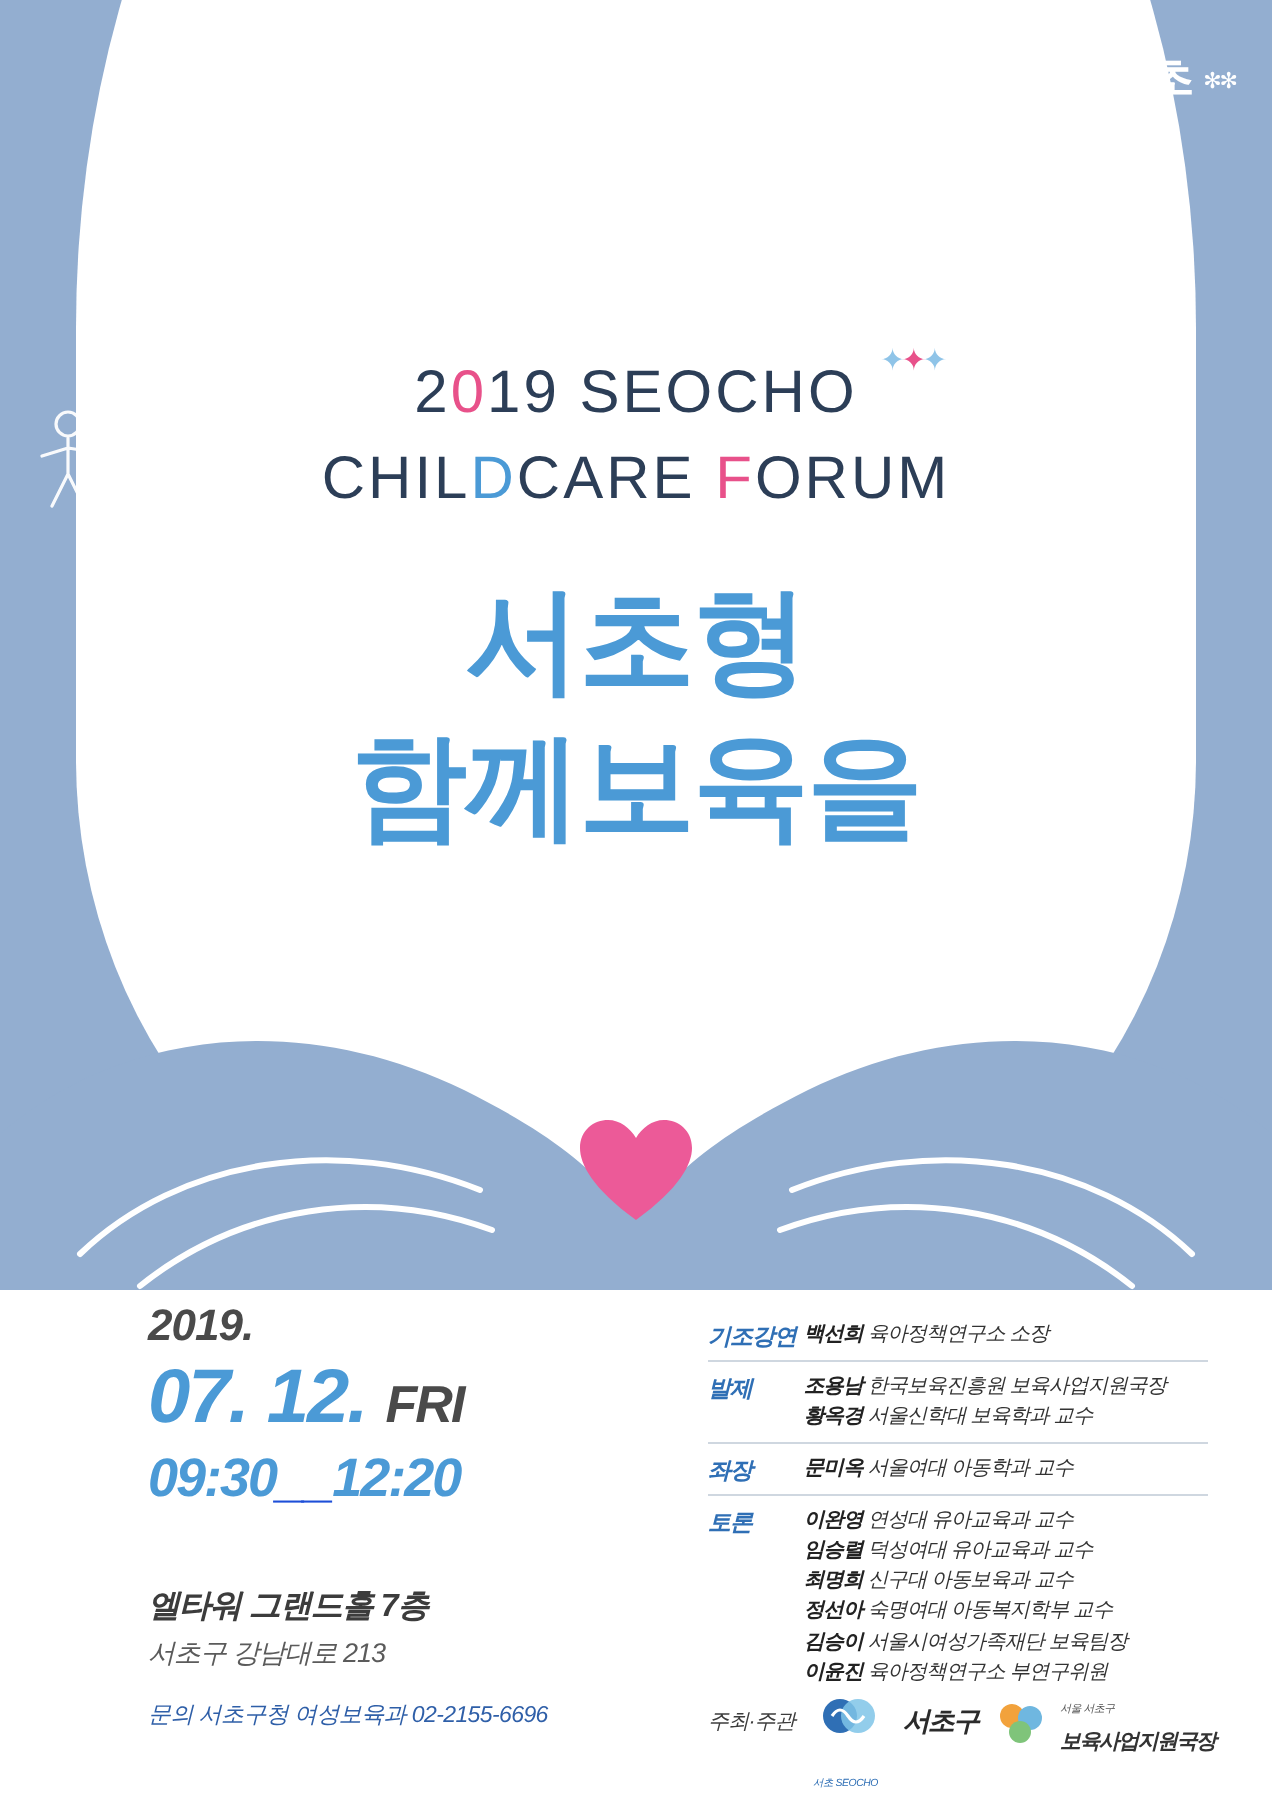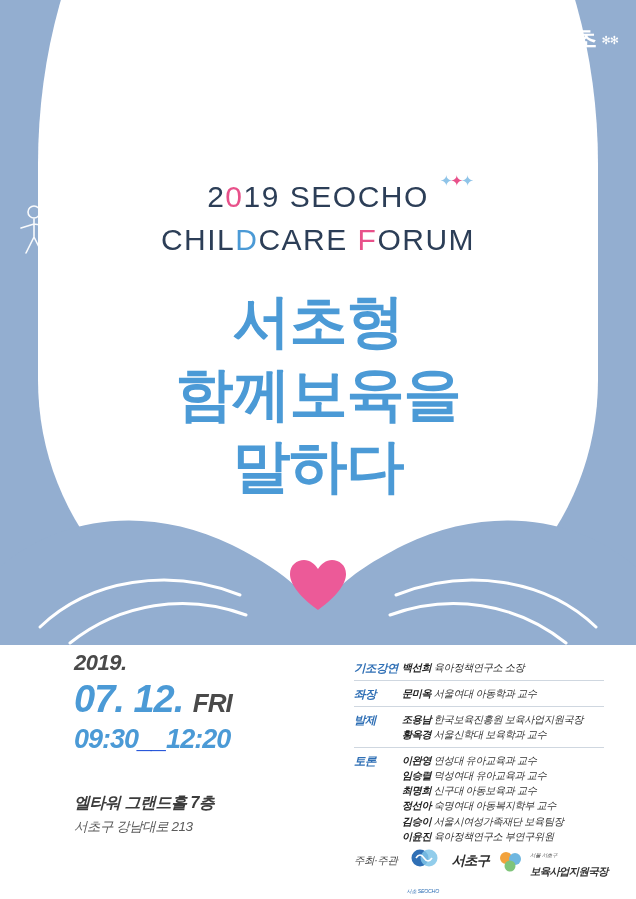--- a/index.html
+++ b/index.html
@@ -216,7 +216,6 @@
     <div class="kor-title">
       <div>서초형</div>
       <div>함께보육을</div>
-      <div class="line3">말하다</div>
     </div>
 
     <svg class="heart" viewBox="0 0 56 52">

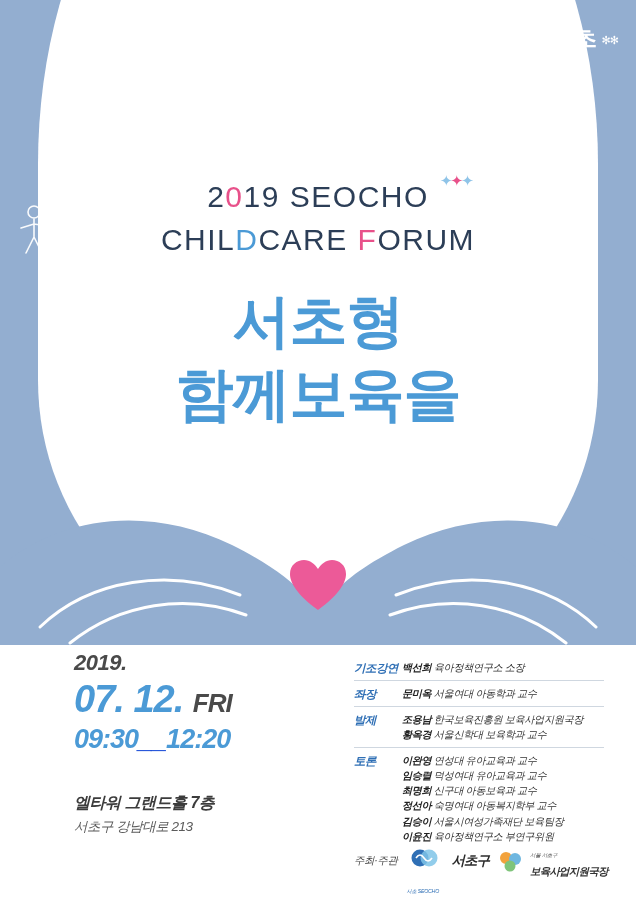--- a/index.html
+++ b/index.html
@@ -251,17 +251,17 @@
       </div>
 
       <div class="prow">
-        <div class="plabel">좌장</div>
-        <div class="pbody">
-          <div class="pline"><span class="nm">문미옥</span> <span>서울여대 아동학과 교수</span></div>
-        </div>
-      </div>
-
-      <div class="prow">
         <div class="plabel">발제</div>
         <div class="pbody">
           <div class="pline"><span class="nm">조용남</span> <span>한국보육진흥원 보육사업지원국장</span></div>
           <div class="pline"><span class="nm">황옥경</span> <span>서울신학대 보육학과 교수</span></div>
+        </div>
+      </div>
+
+      <div class="prow">
+        <div class="plabel">좌장</div>
+        <div class="pbody">
+          <div class="pline"><span class="nm">문미옥</span> <span>서울여대 아동학과 교수</span></div>
         </div>
       </div>
 

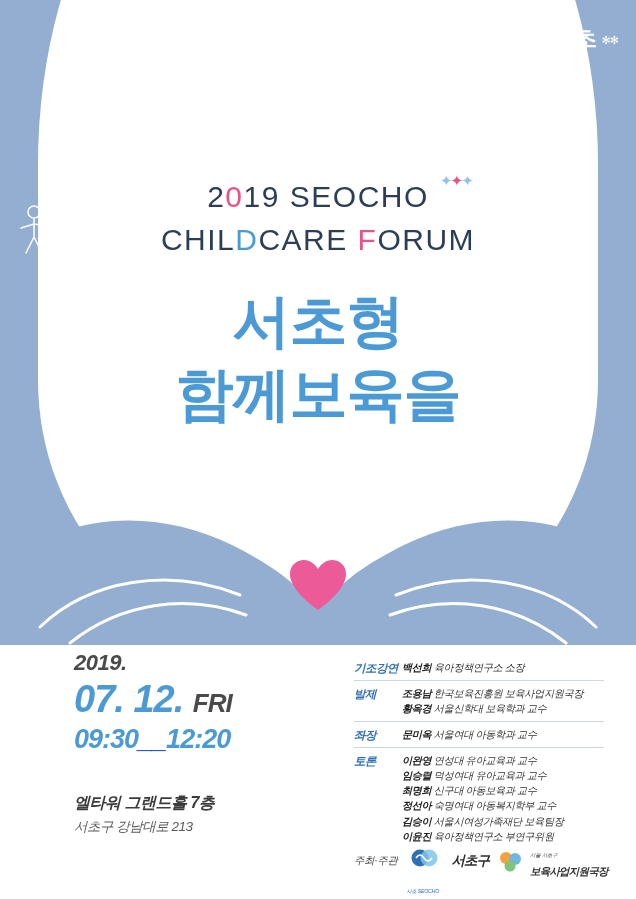--- a/index.html
+++ b/index.html
@@ -241,6 +241,7 @@
       <div class="v2">서초구 강남대로 213</div>
     </div>
 
+    <div class="contact">문의  서초구청 여성보육과 02-2155-6696</div>
 
     <div class="program">
       <div class="prow">

